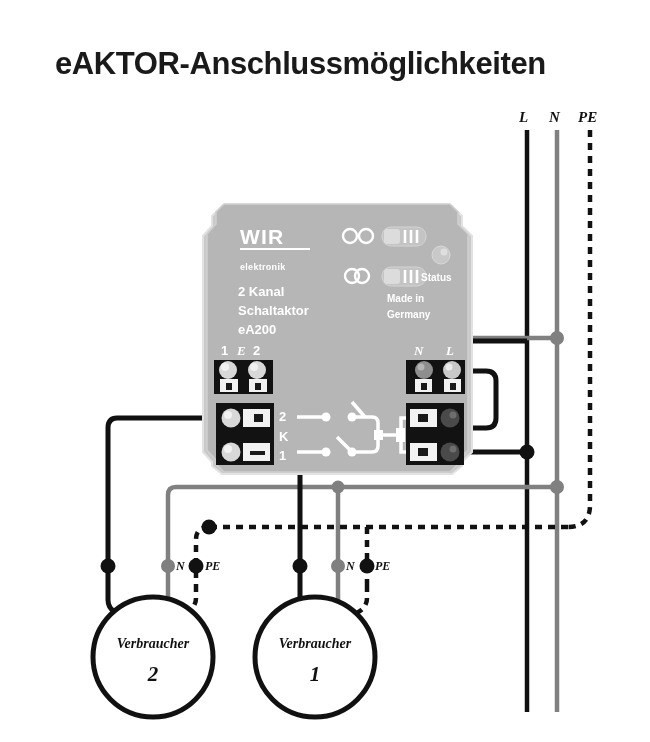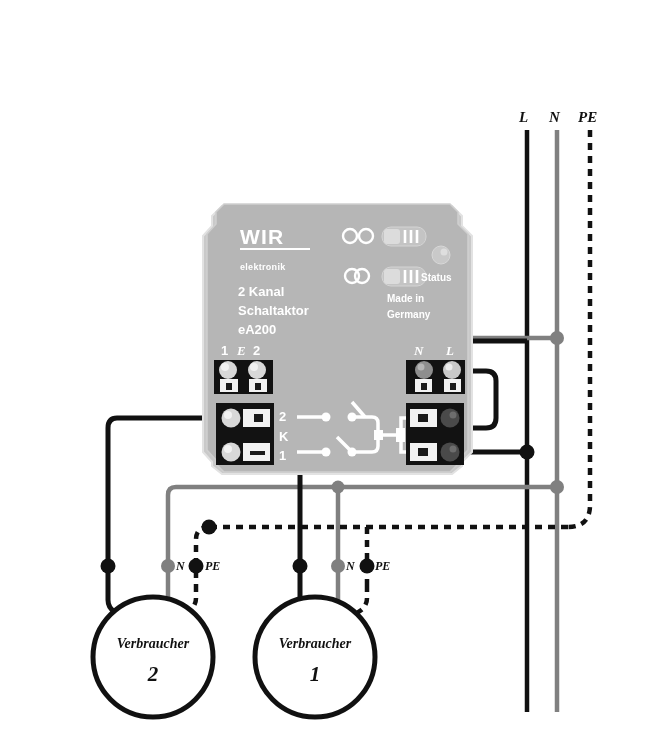--- a/index.html
+++ b/index.html
@@ -107,6 +107,7 @@
 
 <div id="page">
 
+  <div id="page-title">eAKTOR-Anschlussmöglichkeiten</div>
 
   <svg id="diagram" width="650" height="742" viewBox="0 0 650 742">
 

